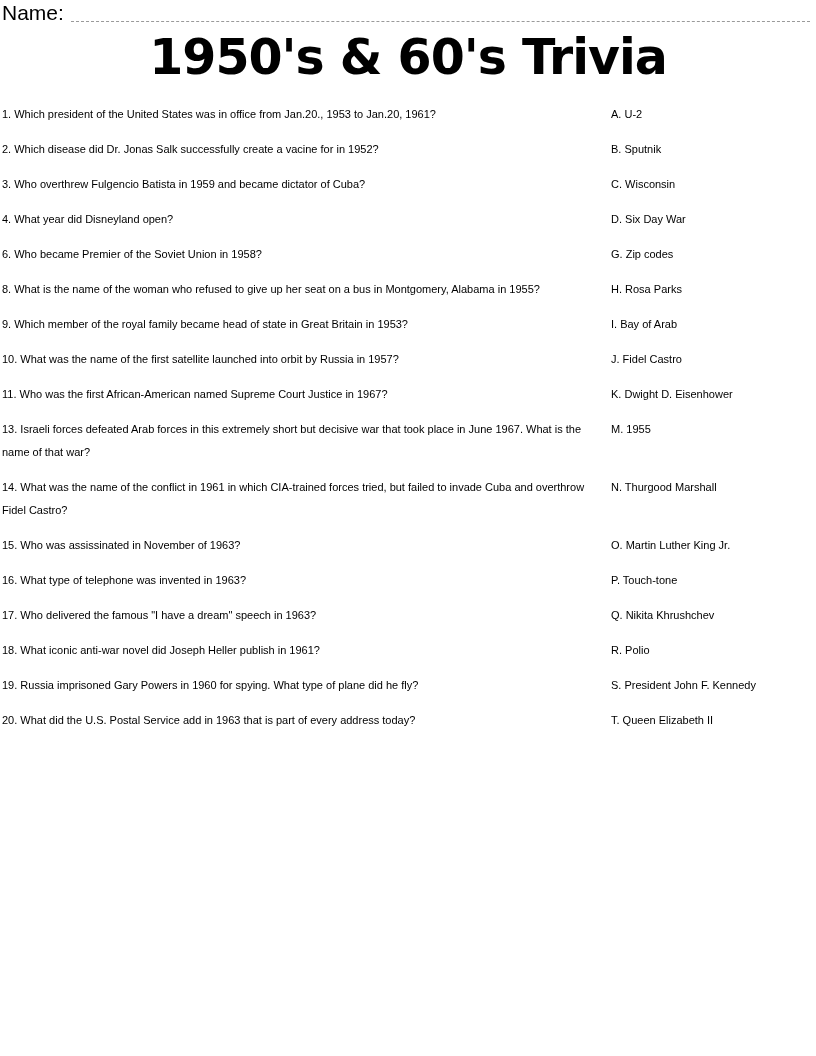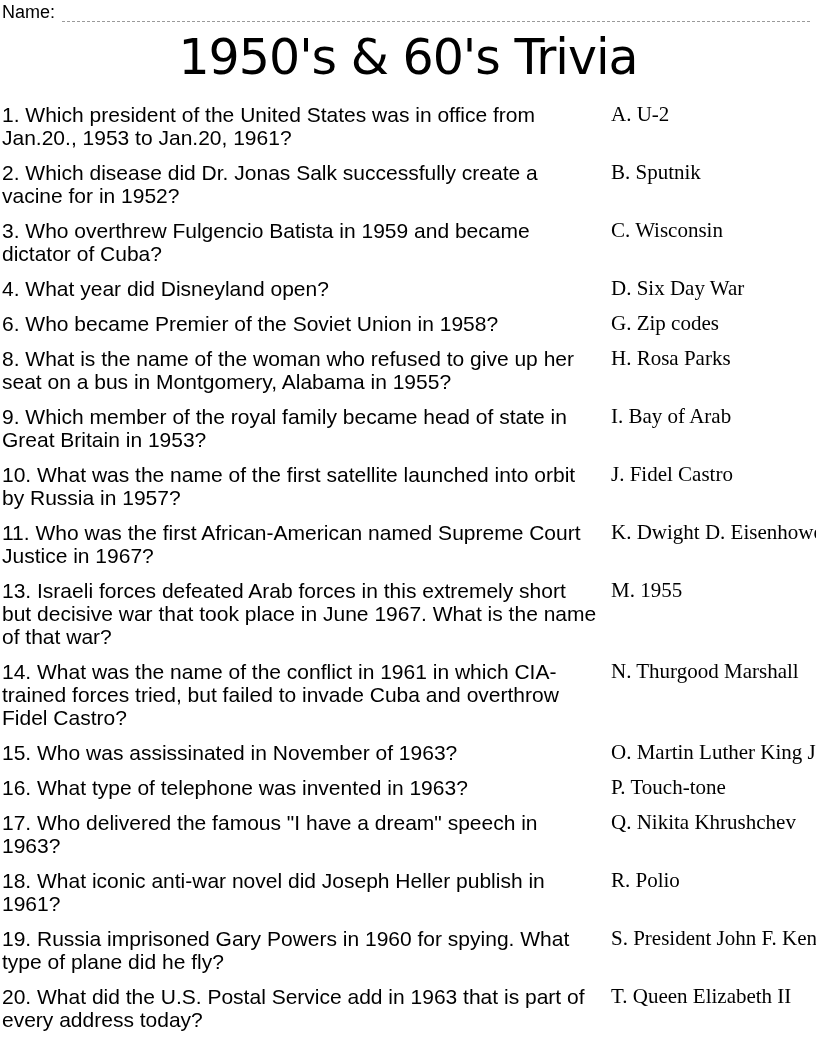--- a/index.html
+++ b/index.html
@@ -22,7 +22,7 @@
     height: 22px;
   }
   .name-label {
-    font-size: 18px;
+    font-size: 21px;
     line-height: 19px;
     white-space: nowrap;
   }

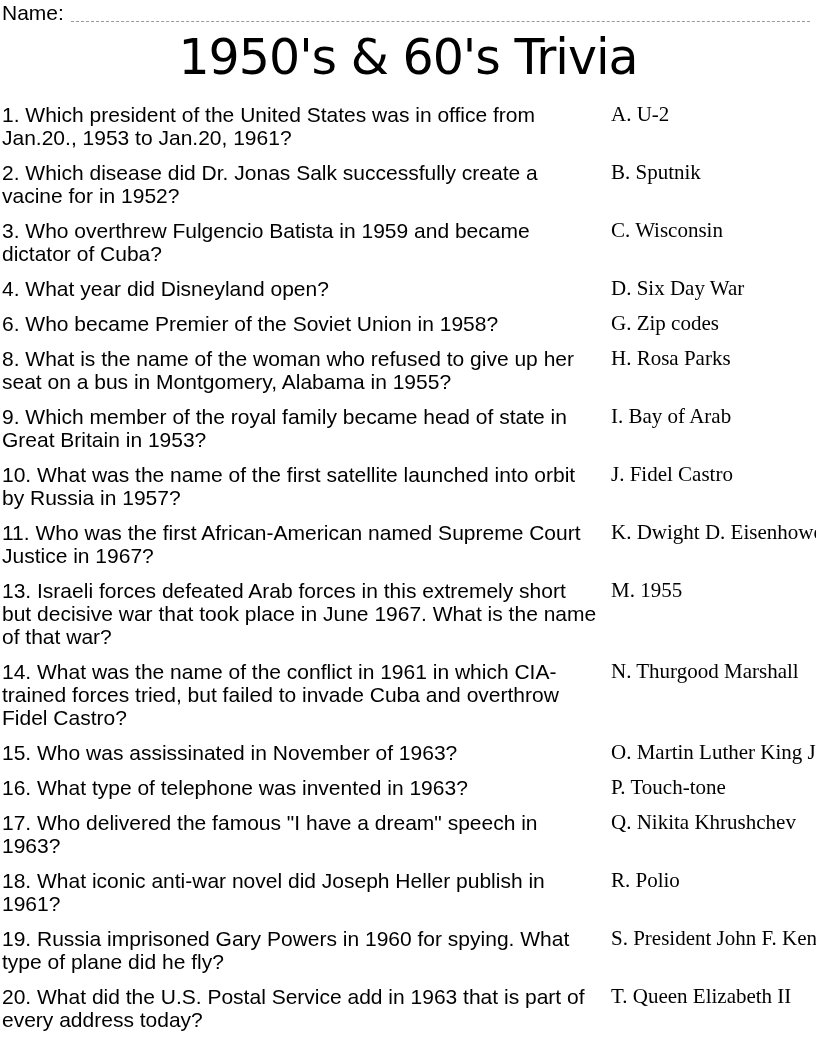--- a/index.html
+++ b/index.html
@@ -37,7 +37,7 @@
     text-align: center;
     font-size: 49px;
     line-height: 56px;
-    font-weight: 400;
+    font-weight: 700;
     font-family: "DejaVu Sans", "Liberation Sans", sans-serif;
     letter-spacing: -1px;
   }

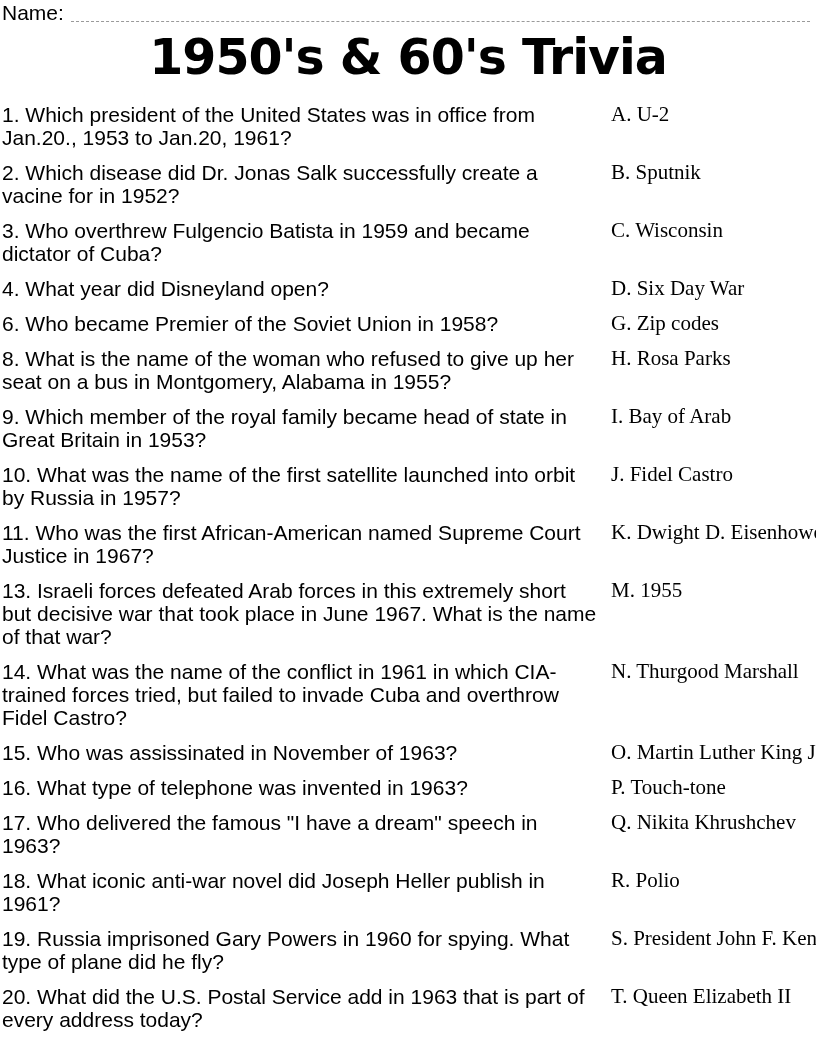--- a/index.html
+++ b/index.html
@@ -49,7 +49,7 @@
     padding: 0 2px;
   }
   .q, .a {
-    font-size: 21px;
+    font-size: 11px;
     line-height: 23px;
   }
   .a {

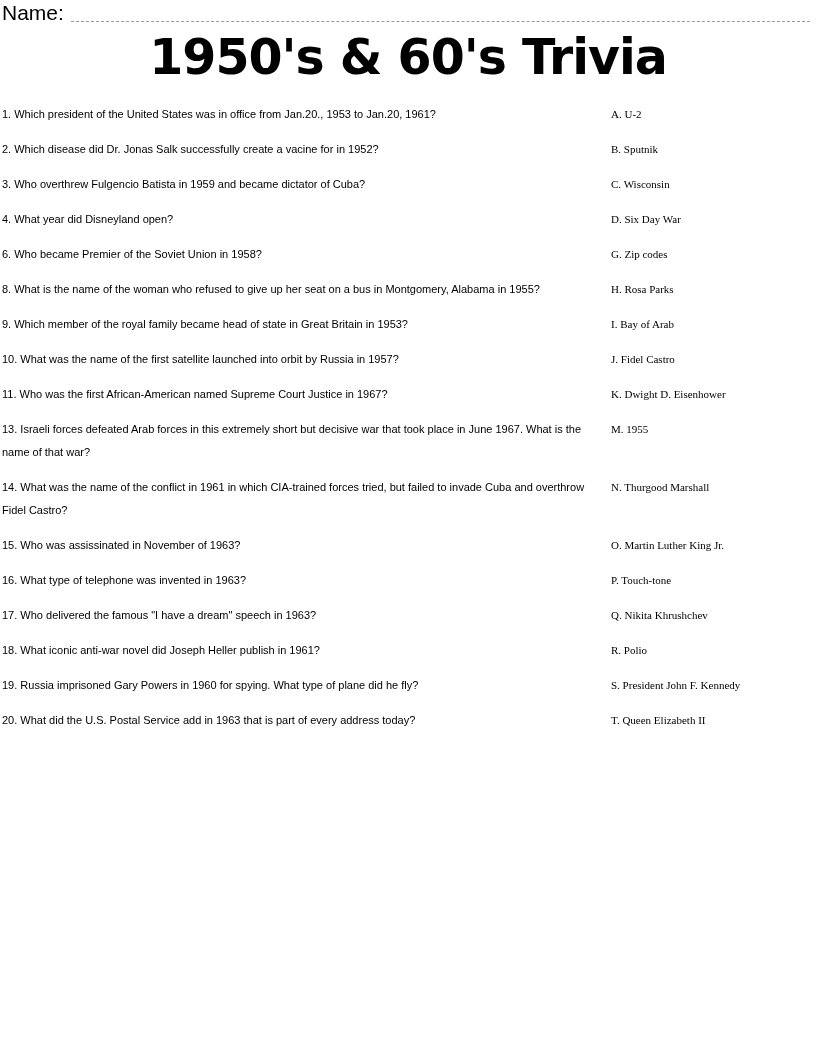--- a/index.html
+++ b/index.html
@@ -54,7 +54,6 @@
   }
   .a {
     white-space: nowrap;
-    font-family: Liberation Serif, serif;
   }
 </style>
 </head>

